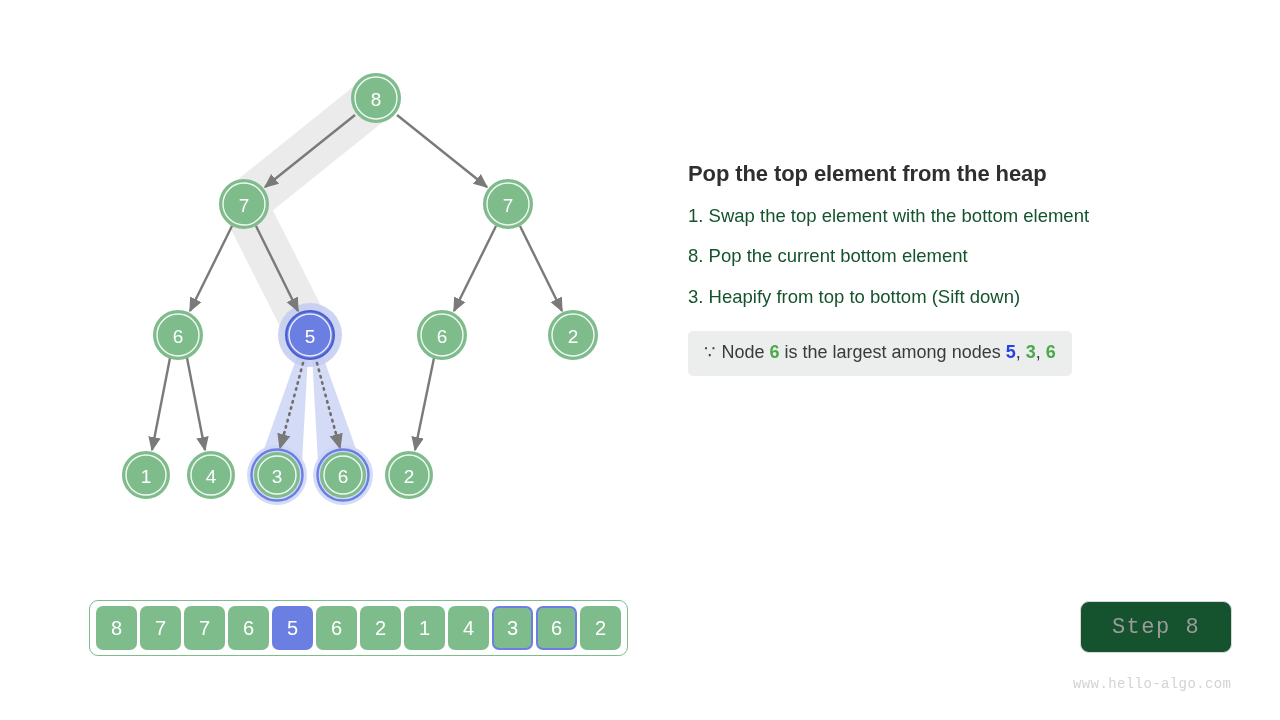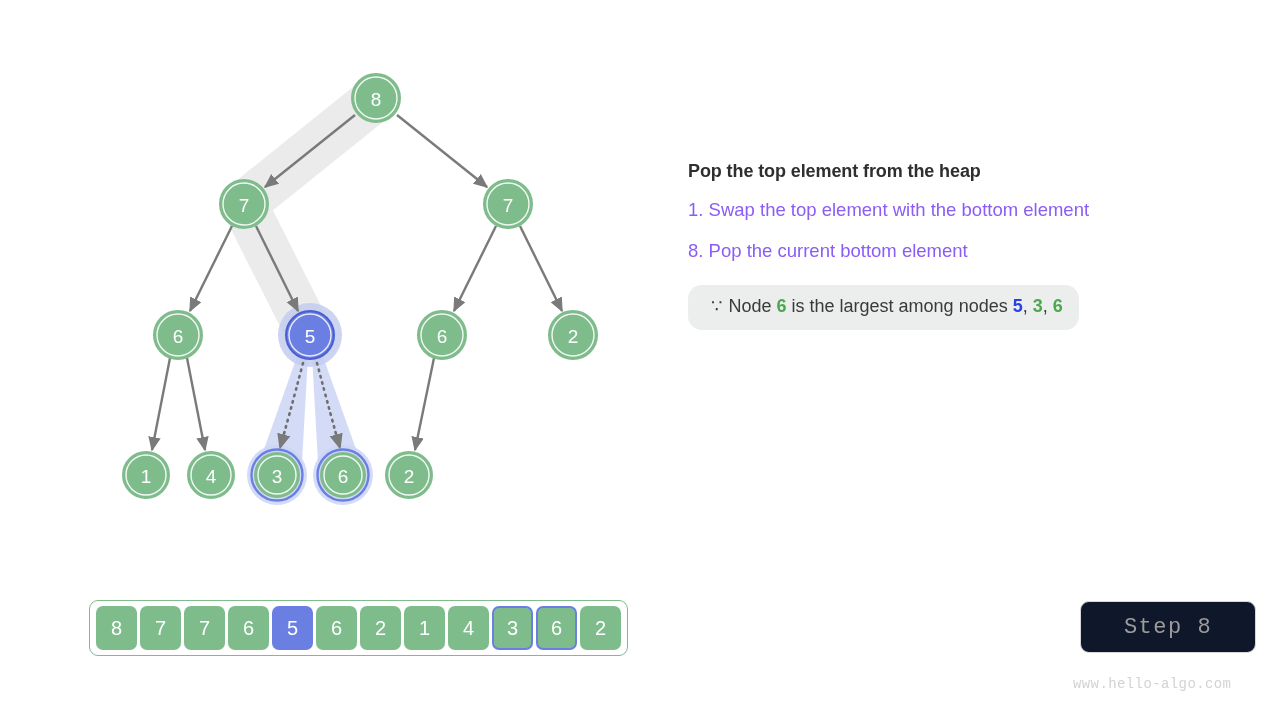--- a/index.html
+++ b/index.html
@@ -21,7 +21,7 @@
   
   #panel{position:absolute;left:688px;top:160px;width:540px;}
   #panel-title{
-    font-size:18px;font-weight:bold;color:#2f2f2f;letter-spacing:-0.1px;
+    font-size:22px;font-weight:bold;color:#2f2f2f;letter-spacing:-0.1px;
     margin:0 0 14px 0;line-height:1.3;
   }
   .panel-step{

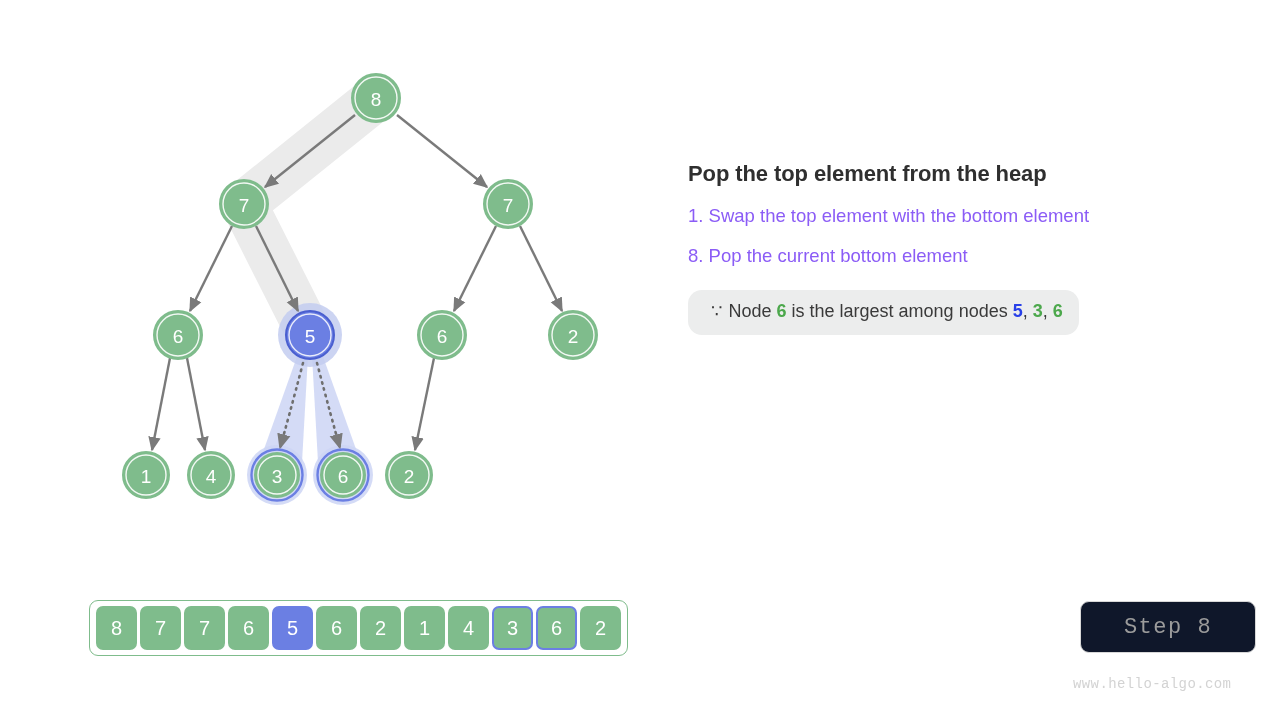--- a/index.html
+++ b/index.html
@@ -25,7 +25,7 @@
     margin:0 0 14px 0;line-height:1.3;
   }
   .panel-step{
-    font-size:18.5px;color:#8b5cf6;margin:0 0 14px 0;line-height:1.45;
+    font-size:18.5px;color:#14532d;margin:0 0 14px 0;line-height:1.45;
   }
   #note-box{
     display:inline-block;background:#eceded;border-radius:14px;

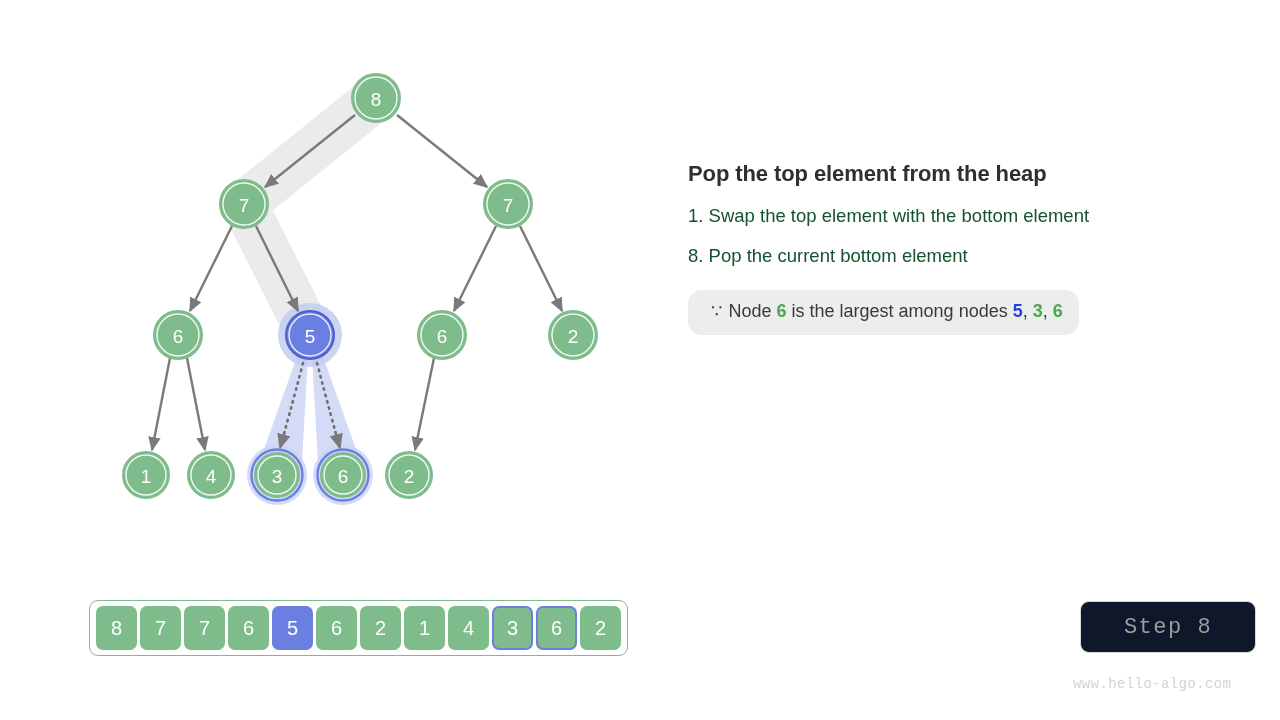--- a/index.html
+++ b/index.html
@@ -178,6 +178,7 @@
     <h1 id="panel-title">Pop the top element from the heap</h1>
     <p class="panel-step">1. Swap the top element with the bottom element</p>
     <p class="panel-step">8. Pop the current bottom element</p>
+    <p class="panel-step">3. Heapify from top to bottom (Sift down)</p>
     <div id="note-box">
       <span class="because">∵</span>
       <span>Node</span>

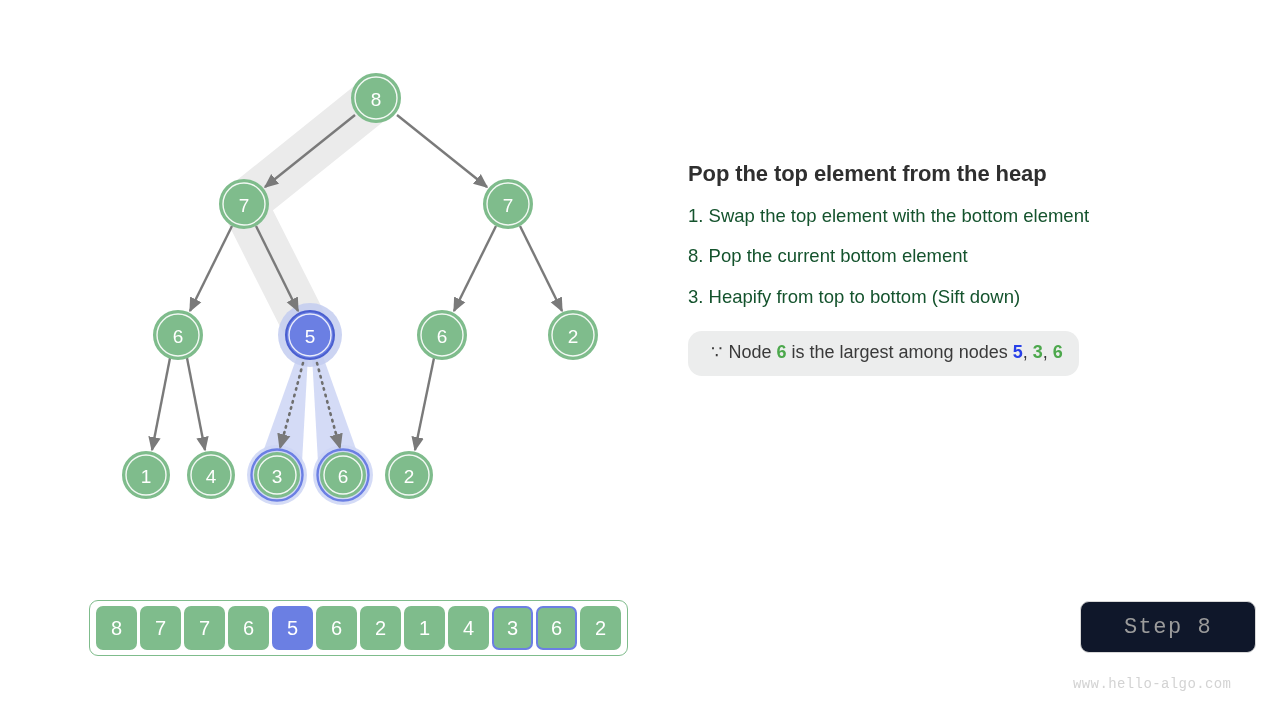--- a/index.html
+++ b/index.html
@@ -28,8 +28,8 @@
     font-size:18.5px;color:#14532d;margin:0 0 14px 0;line-height:1.45;
   }
   #note-box{
-    display:inline-block;background:#eceded;border-radius:14px;
-    padding:11px 16px 12px 23px;margin-top:6px;
+    display:inline-block;background:#eceded;border-radius:5px;
+    padding:11px 16px 12px 16px;margin-top:6px;
     font-size:18px;color:#3a3a3a;line-height:1.2;white-space:nowrap;
   }
   #note-box .hl-green{color:#4ca84c;font-weight:bold;}

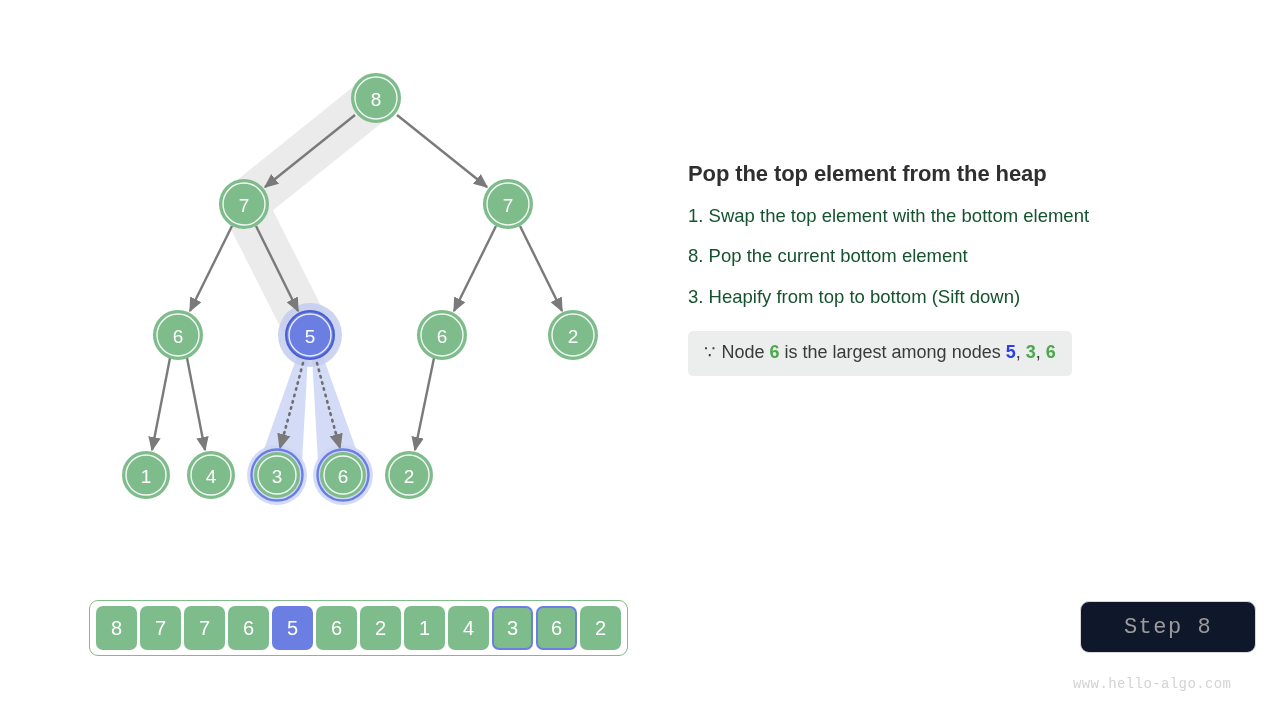--- a/index.html
+++ b/index.html
@@ -53,8 +53,8 @@
 
   
   #step-badge{
-    position:absolute;left:1080px;top:601px;width:176px;height:52px;
-    border:1.4px solid #d8d8d8;border-radius:9px;background:#0f172a;
+    position:absolute;left:1080px;top:601px;width:152px;height:52px;
+    border:1.4px solid #d8d8d8;border-radius:9px;background:#14532d;
     display:flex;align-items:center;justify-content:center;
     font-family:"Liberation Mono", monospace;font-size:22px;
     color:#9b9b9b;letter-spacing:1.5px;box-sizing:border-box;

